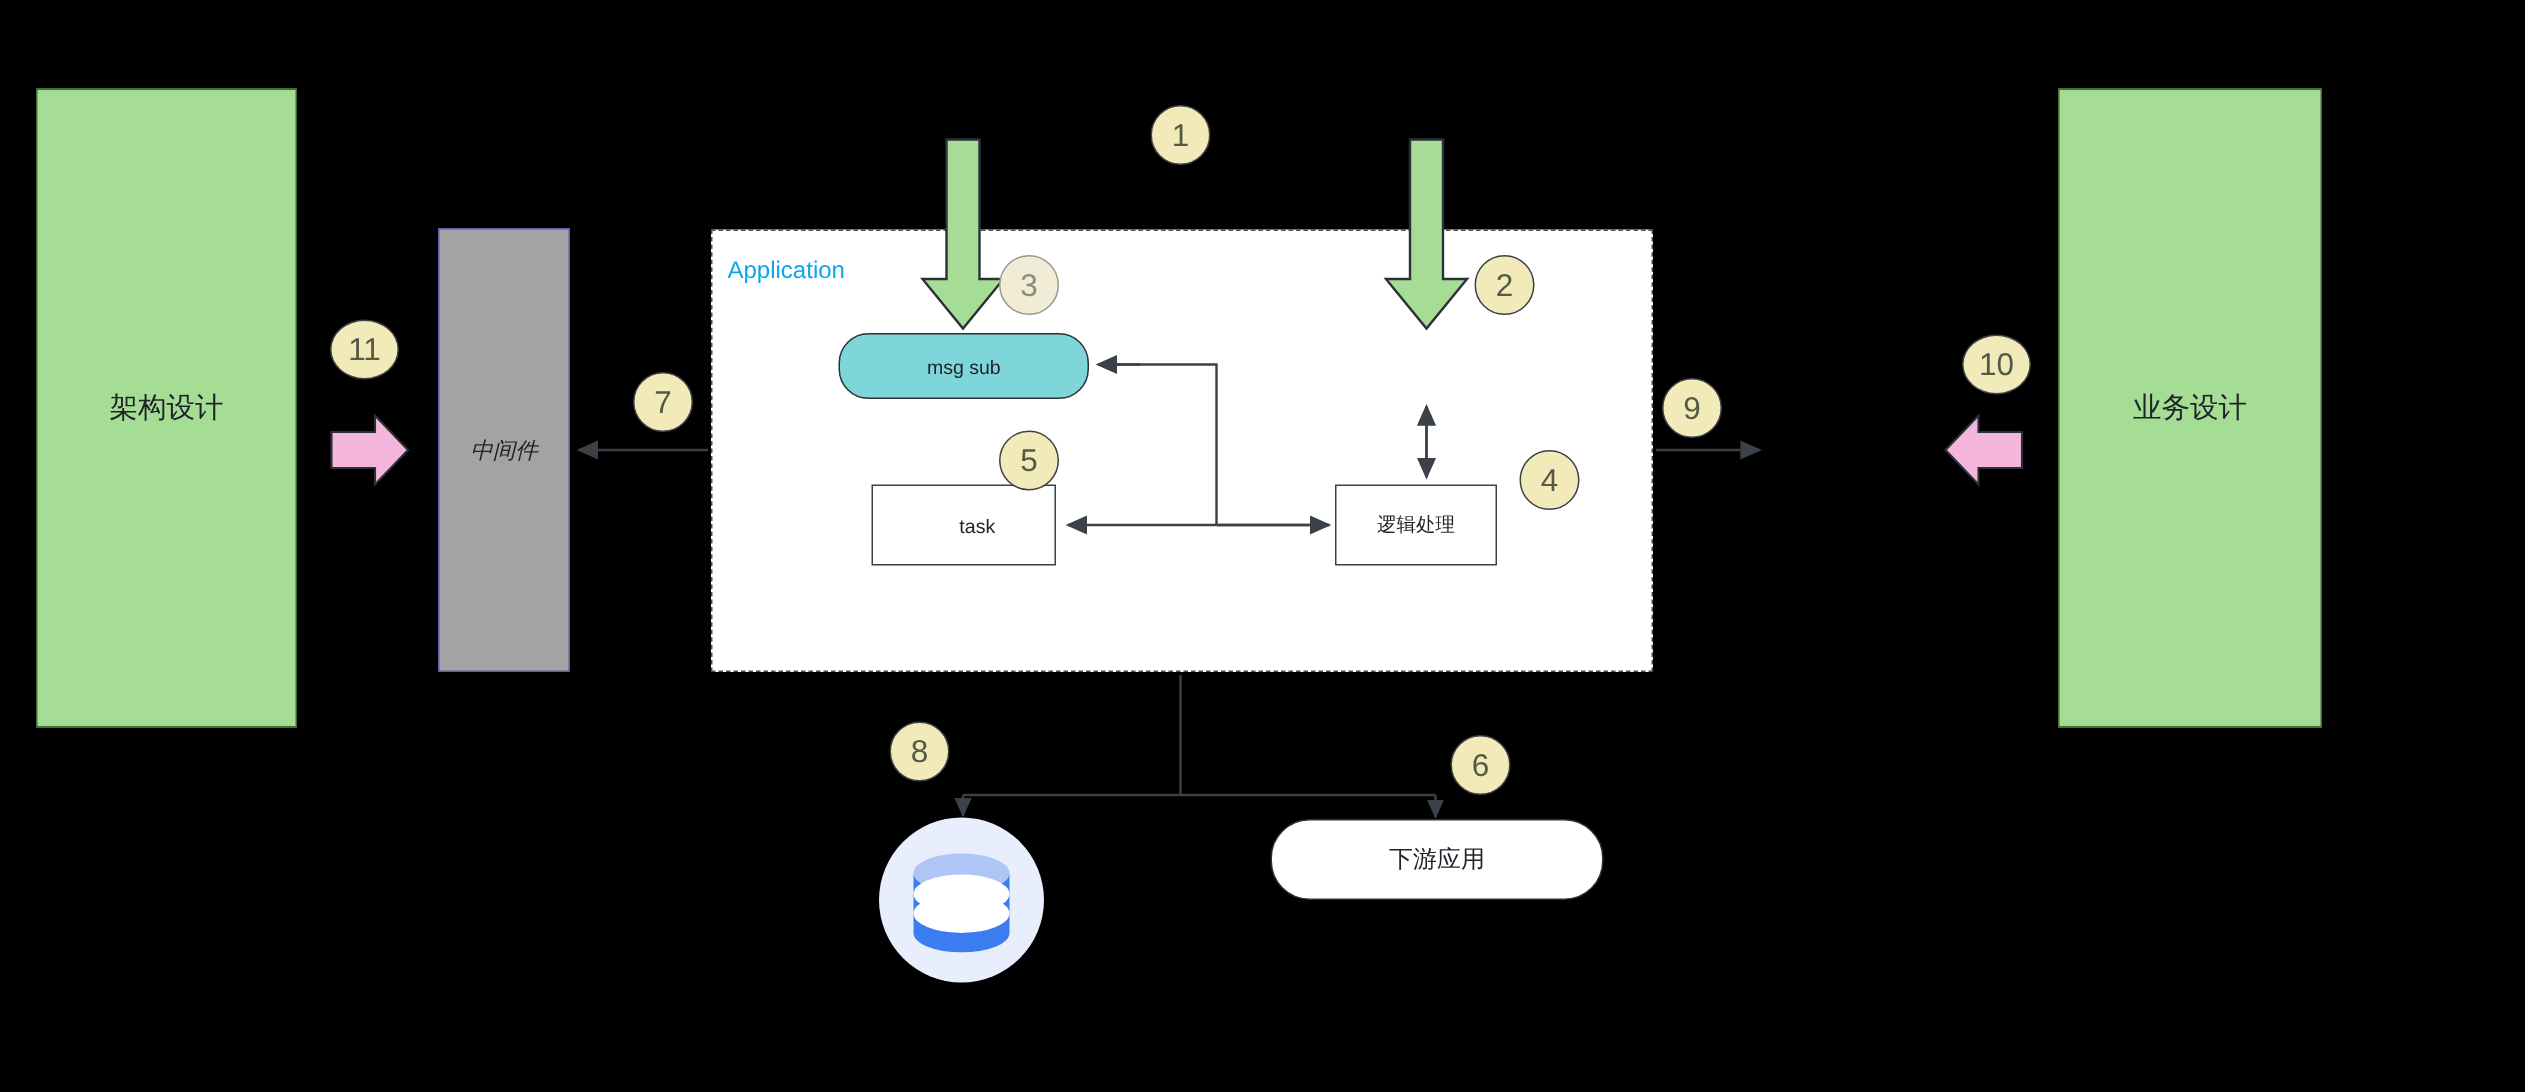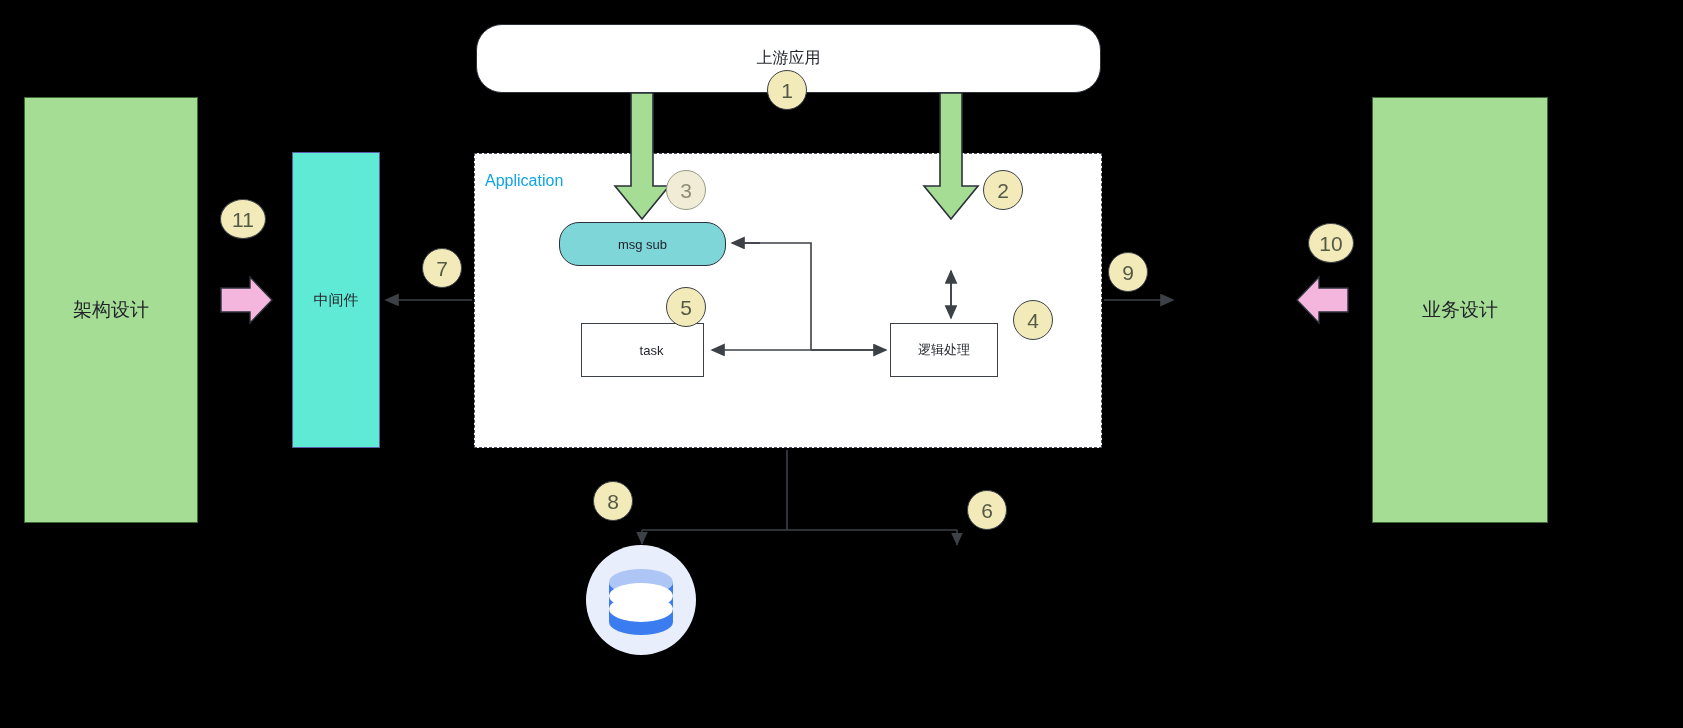--- a/index.html
+++ b/index.html
@@ -55,9 +55,6 @@
   </div>
 
 
-  <div class="node rounded-white" style="left:476px;top:24px;width:625px;height:69px;">
-    <span>上游应用</span>
-  </div>
 
 
   <div class="app-container" style="left:474px;top:153px;width:628px;height:295px;"></div>

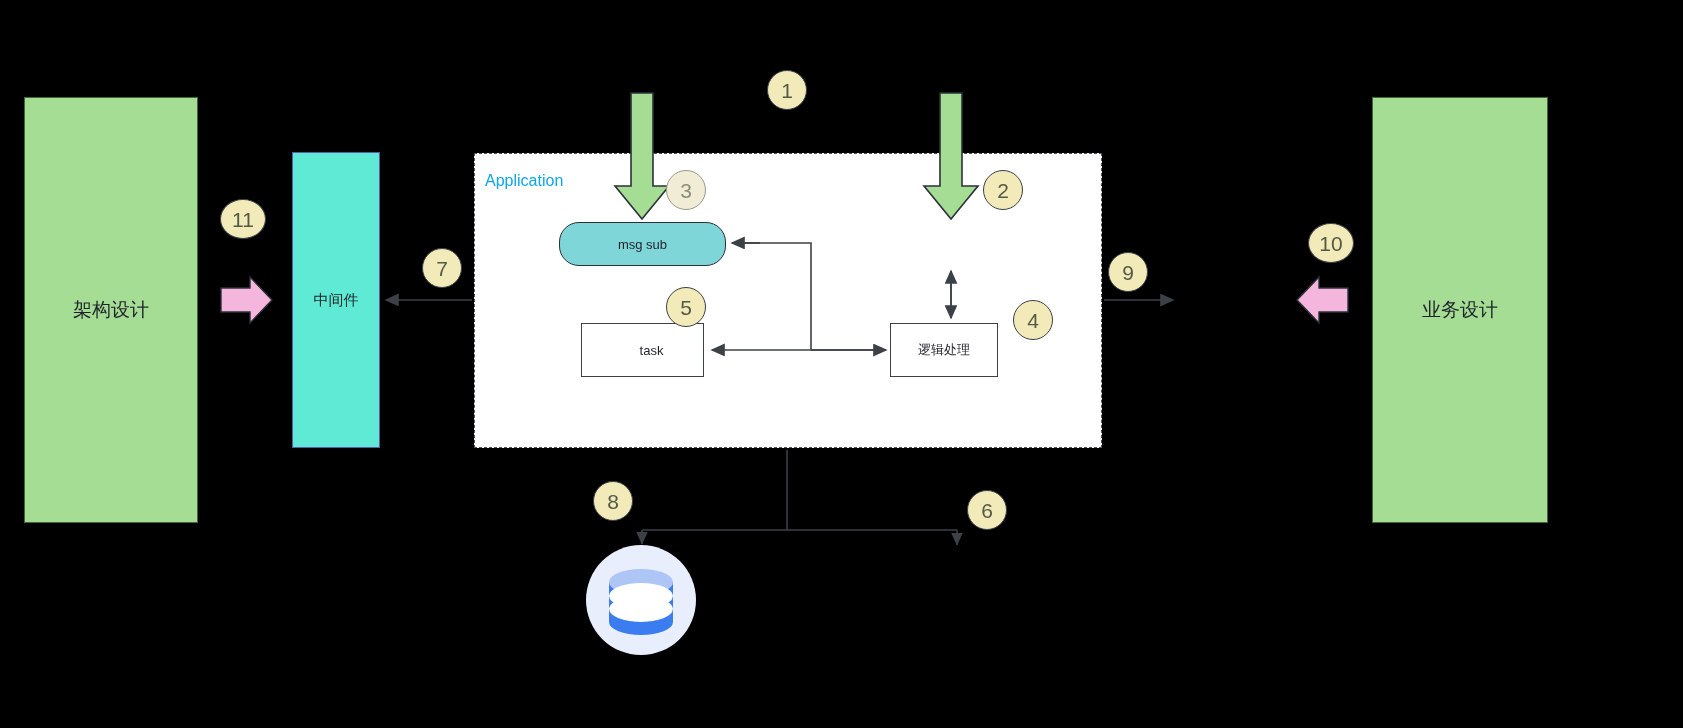--- a/index.html
+++ b/index.html
@@ -162,7 +162,7 @@
       <div class="badge" style="left: 1308px; top: 223px; width: 46px; height: 40px;">
         <span>10</span>
       </div>
-      <div class="badge" style="left: 220px; top: 199px; width: 46px; height: 40px; align-items: center;">
+      <div class="badge" style="left: 220px; top: 213px; width: 46px; height: 40px; align-items: center;">
         <span>11</span>
       </div>
     </div>

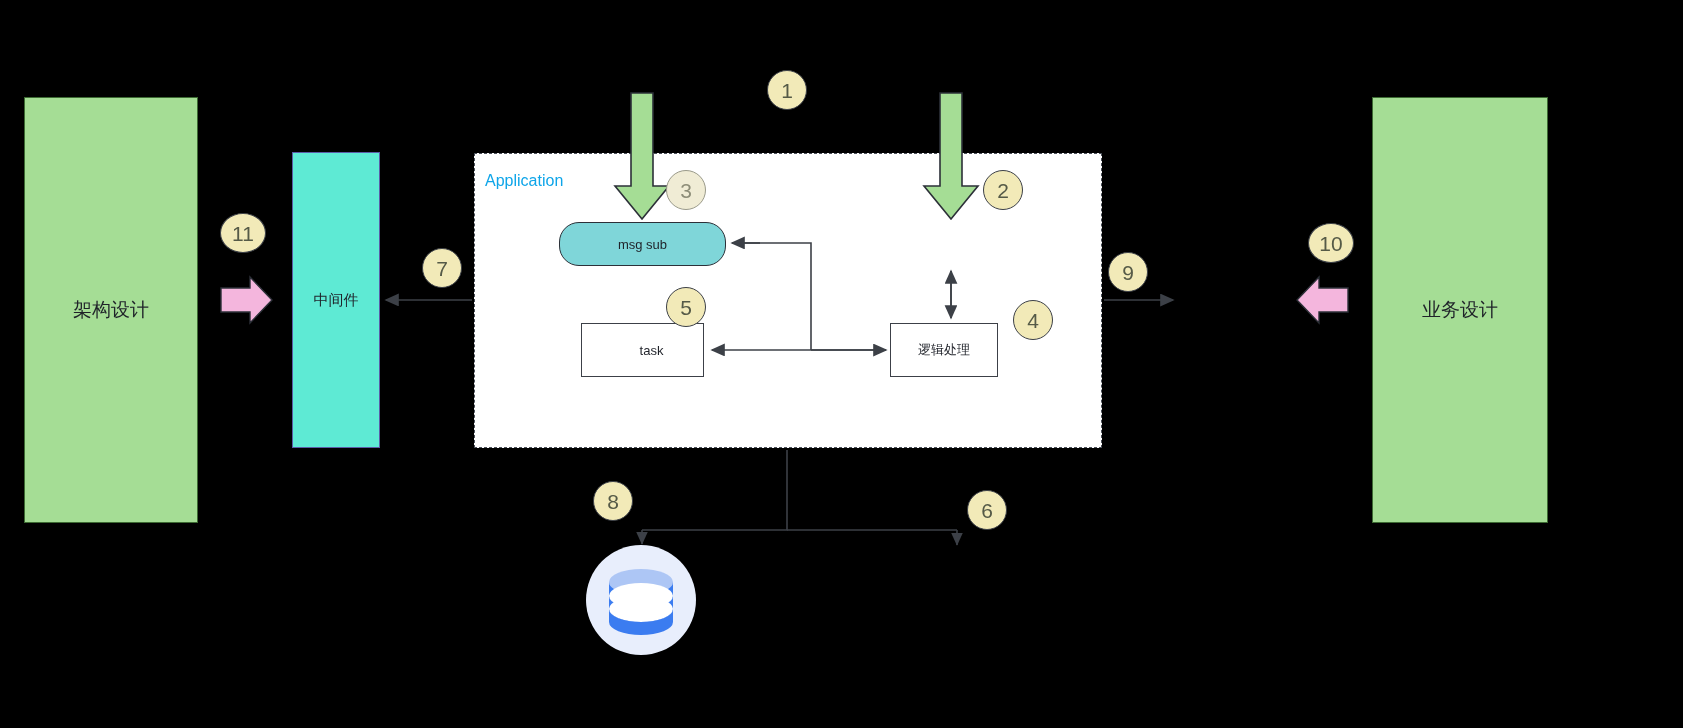--- a/index.html
+++ b/index.html
@@ -9,7 +9,7 @@
   .node{position:absolute;box-sizing:border-box;display:flex;align-items:center;justify-content:center;text-align:center;}
 
   
-  .pillar-green{background:#a5dd95;border:1px solid #3d6b33;color:#1f2229;font-size:19px;margin-top:38px;}
+  .pillar-green{background:#a5dd95;border:1px solid #3d6b33;color:#1f2229;font-size:19px;}
   .pillar-purple{background:#5eead4;border:1px solid #5a5ca8;color:#1f2229;font-size:15px;}
 
   

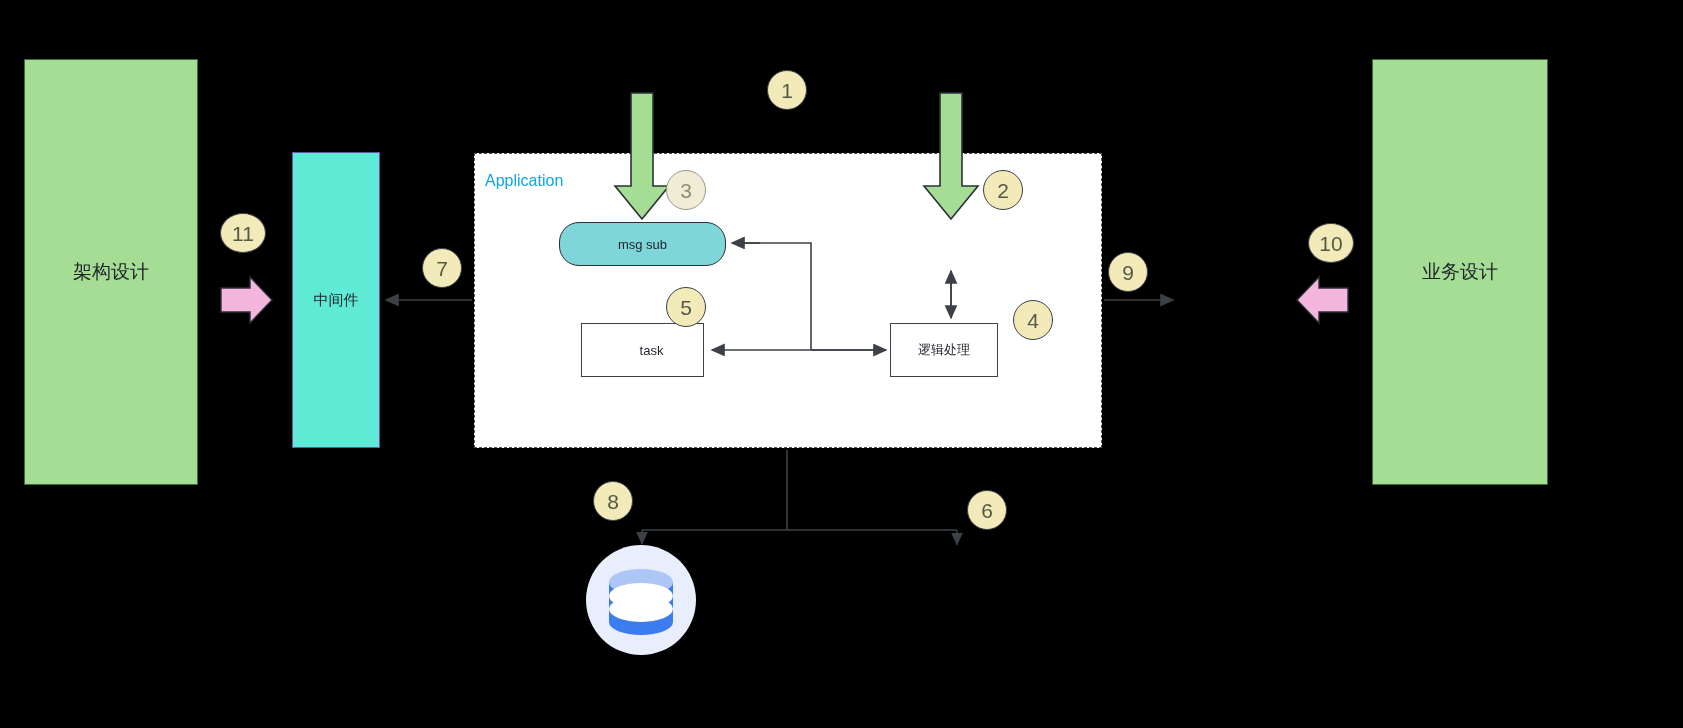--- a/index.html
+++ b/index.html
@@ -10,7 +10,7 @@
 
   
   .pillar-green{background:#a5dd95;border:1px solid #3d6b33;color:#1f2229;font-size:19px;}
-  .pillar-purple{background:#5eead4;border:1px solid #5a5ca8;color:#1f2229;font-size:15px;}
+  .pillar-purple{background:#a3a3a3;border:1px solid #5a5ca8;color:#1f2229;font-size:15px;font-style:italic;}
 
   
   .rounded-white{background:#ffffff;border:1px solid #2c3038;border-radius:26px;color:#1f2229;font-size:16px;}

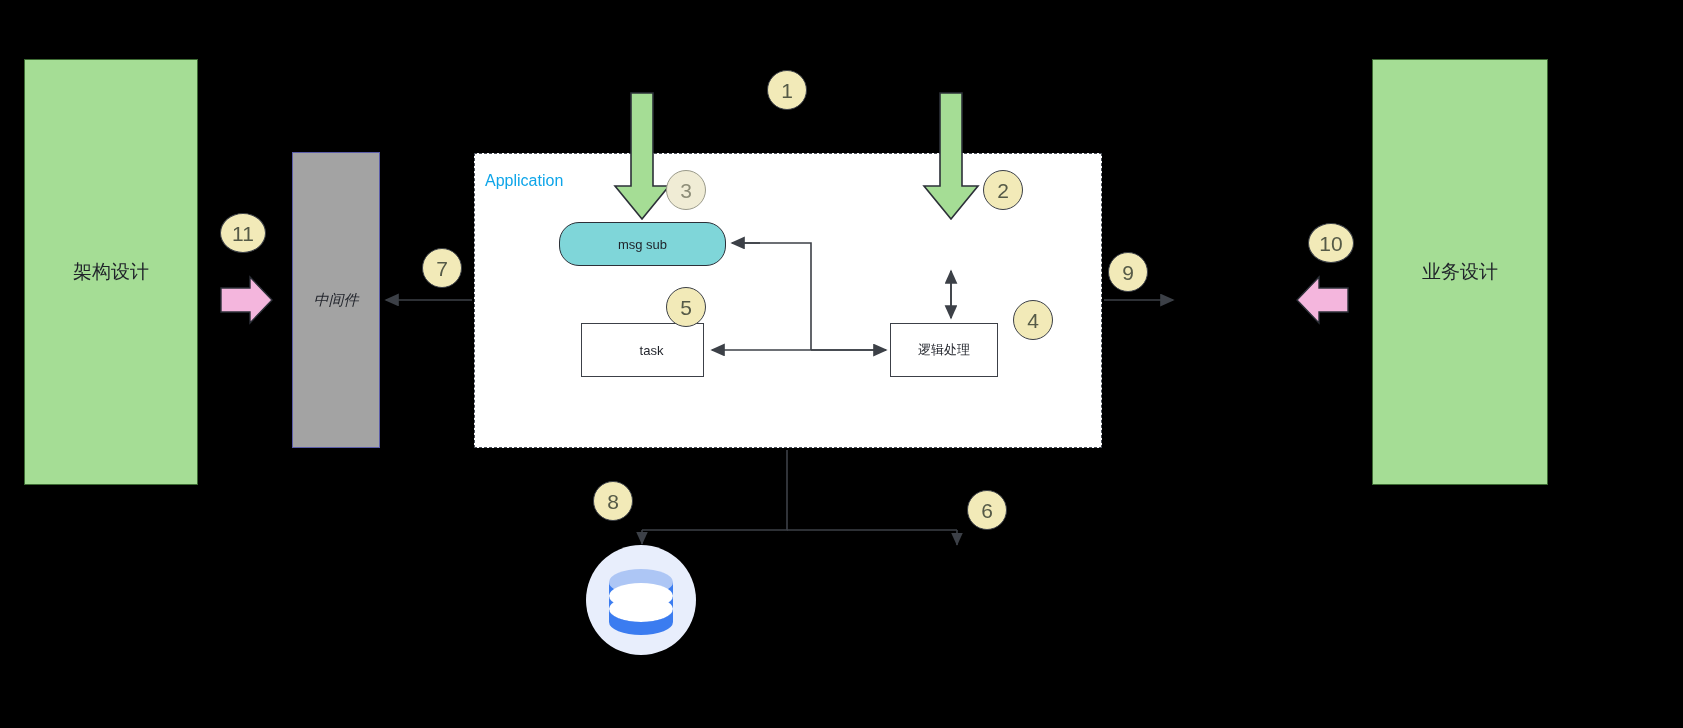--- a/index.html
+++ b/index.html
@@ -56,6 +56,9 @@
 
 
 
+  <div class="node rounded-white" style="left:847px;top:546px;width:222px;height:54px;">
+    <span>下游应用</span>
+  </div>
 
   <div class="app-container" style="left:474px;top:153px;width:628px;height:295px;"></div>
   <div class="app-title" style="left:485px;top:172px;">Application</div>

